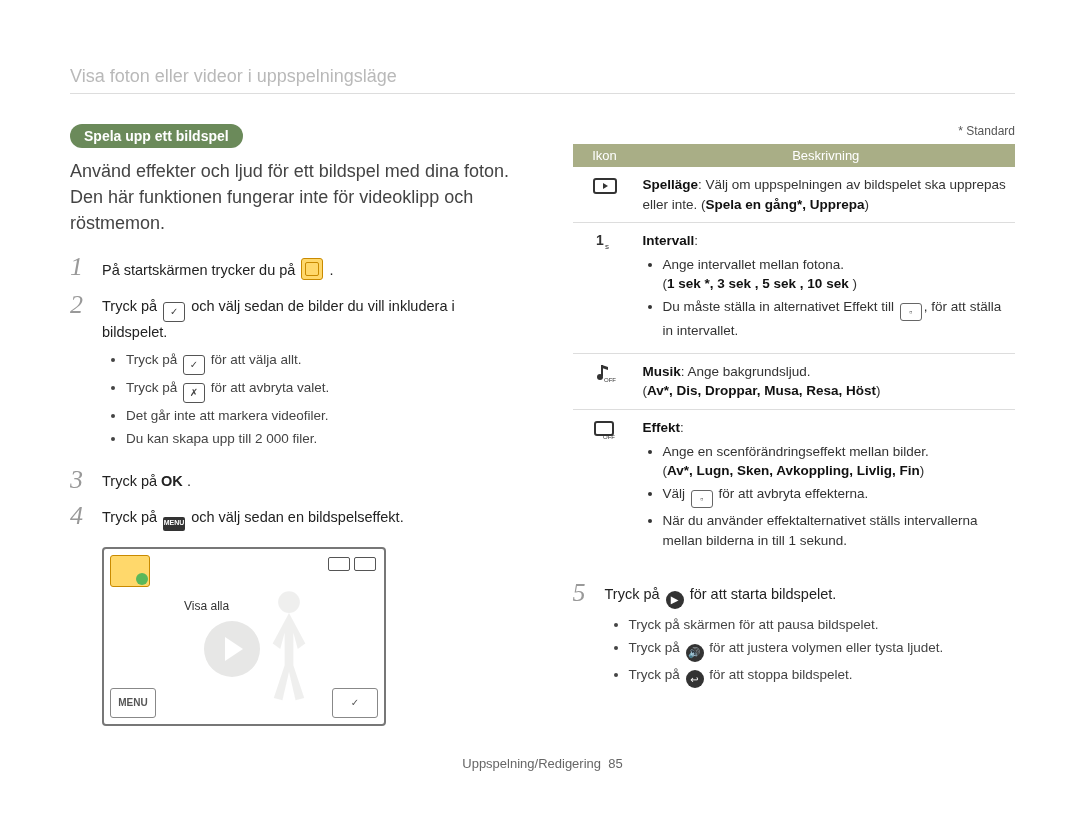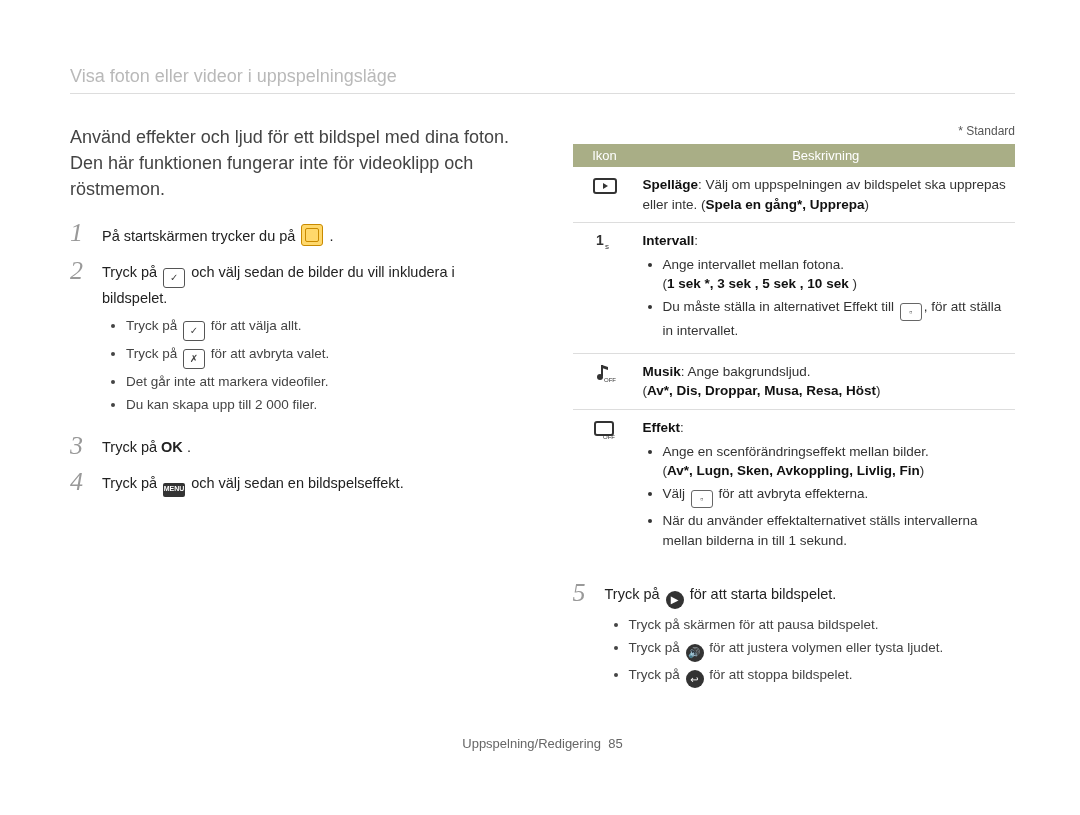--- a/index.html
+++ b/index.html
@@ -184,6 +184,7 @@
   <div class="columns">
 
     <div class="col">
+      <span class="pill">Spela upp ett bildspel</span>
       <div class="intro">Använd effekter och ljud för ett bildspel med dina foton. Den här funktionen fungerar inte för videoklipp och röstmemon.</div>
 
       <ol class="steps">

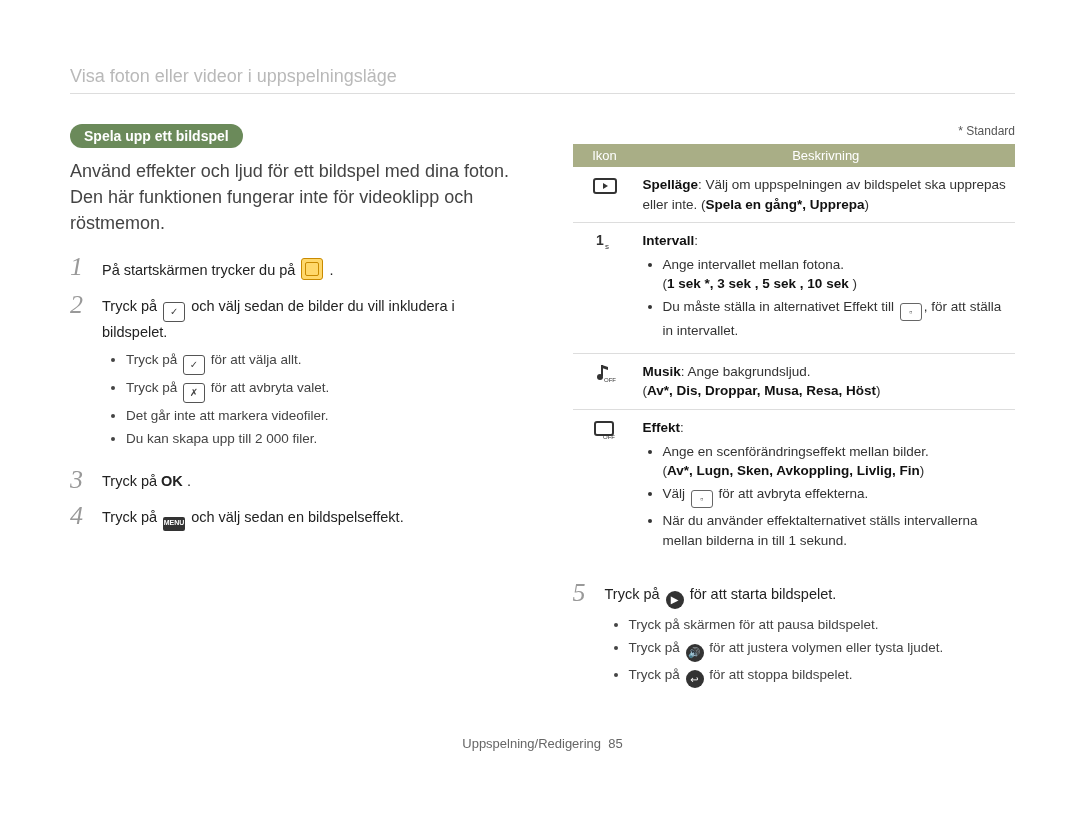--- a/index.html
+++ b/index.html
@@ -229,6 +229,21 @@
       </ol>
 
       
+      <div class="screenshot">
+        <div class="sshot-topthumb"></div>
+        <div class="sshot-ind">
+            <span></span>
+            <span></span>
+          </div>
+        <div class="sshot-label">Visa alla</div>
+        <svg class="sshot-fig" viewBox="0 0 60 110">
+            <circle cx="30" cy="12" r="10" fill="#c8c8c6"></circle>
+            <path d="M30 22 L45 50 L38 55 L34 40 L34 70 L44 100 L36 102 L30 76 L24 102 L16 100 L26 70 L26 40 L22 55 L15 50 Z" fill="#c8c8c6"></path>
+          </svg>
+        <div class="sshot-play"></div>
+        <div class="sshot-btn sshot-menu">MENU</div>
+        <div class="sshot-btn sshot-check">✓</div>
+      </div>
     </div>
 
     <div class="col">

